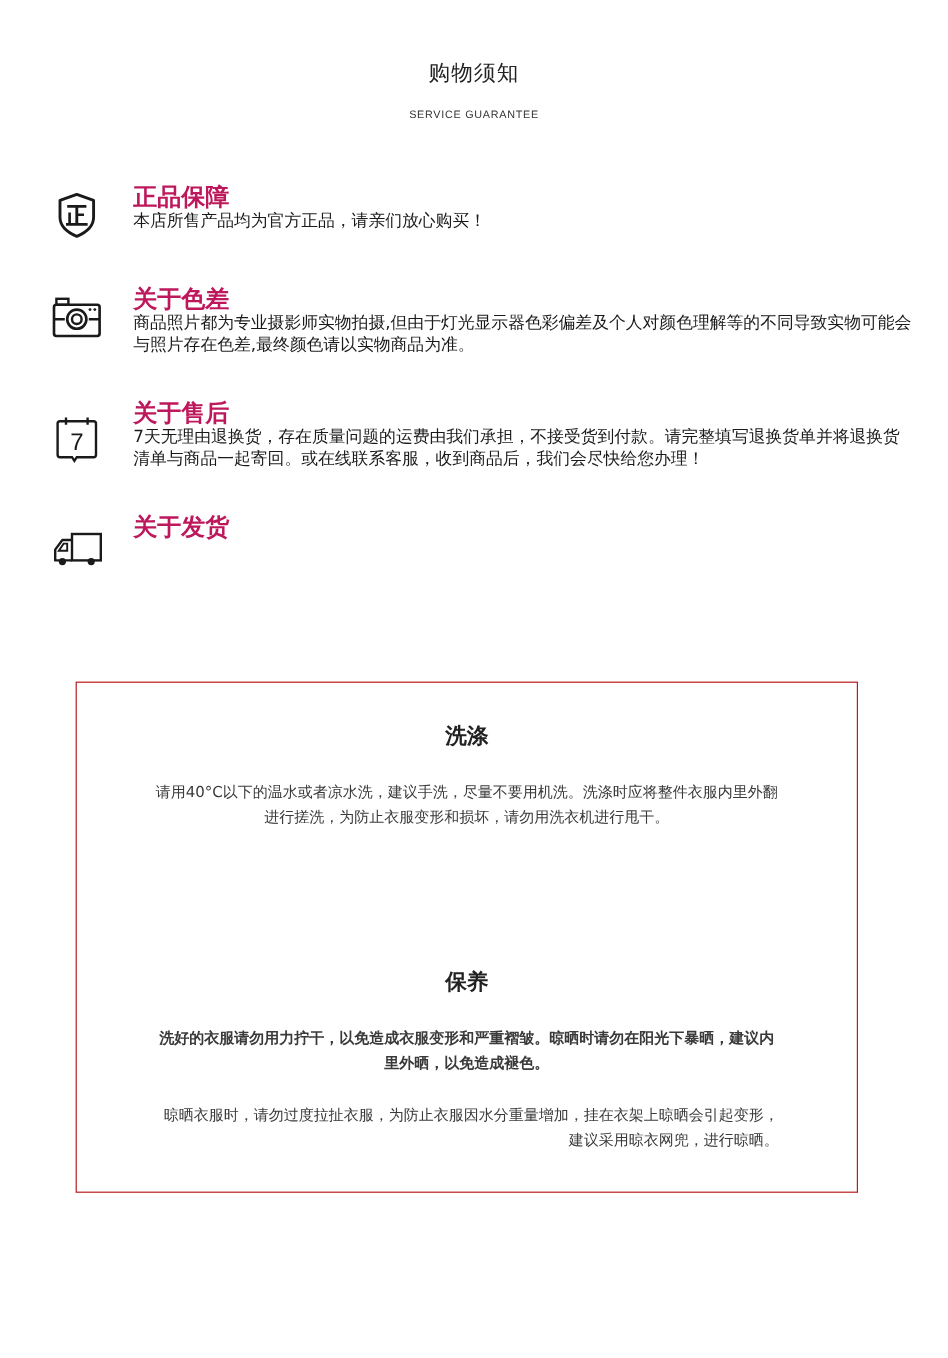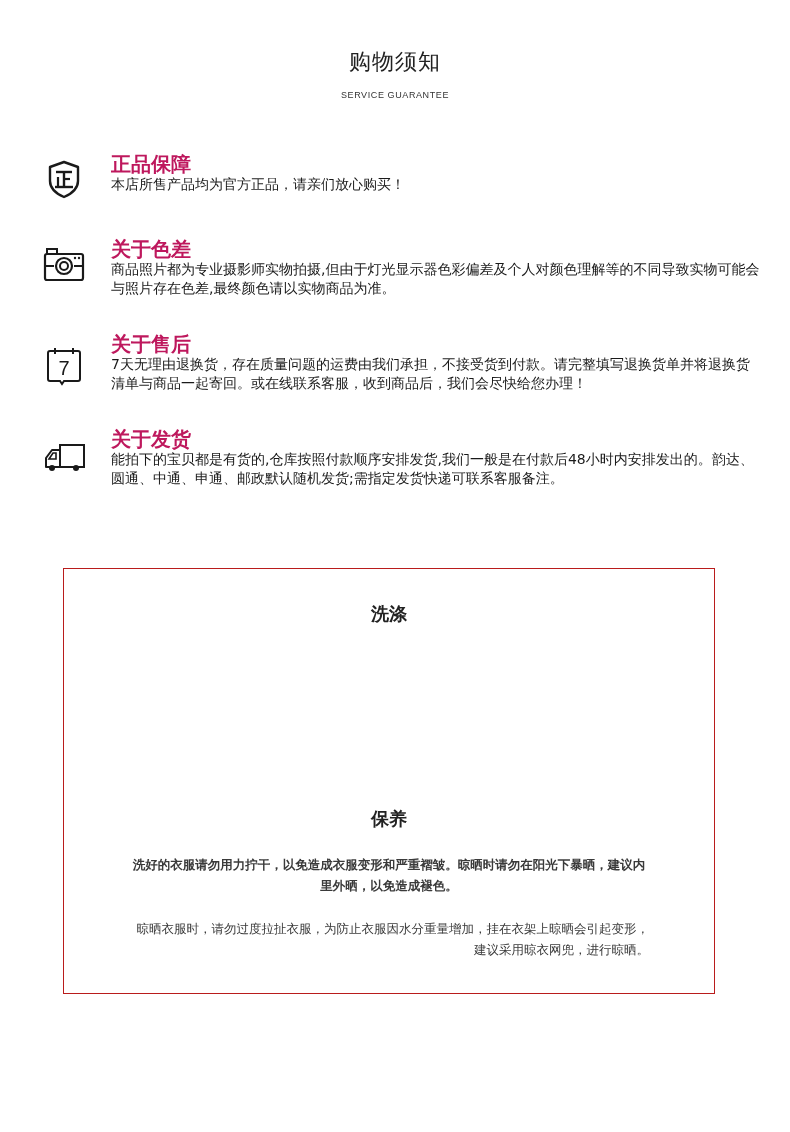--- a/index.html
+++ b/index.html
@@ -7,7 +7,7 @@
   body { position: relative; font-family: "DejaVu Sans", "Liberation Sans", sans-serif; color: #1e1e1e; overflow: hidden; }
 
   .header { position: absolute; top: 50px; left: 0; width: 790px; text-align: center; }
-  .header .title { font-size: 22px; line-height: 24px; color: #222; letter-spacing: 1px; }
+  .header .title { font-size: 18px; line-height: 24px; color: #222; letter-spacing: 1px; }
   .header .subtitle { font-size: 9px; line-height: 14px; margin-top: 14px; color: #333; letter-spacing: 0.6px; font-family: "Liberation Sans", sans-serif; }
 
   .notice { position: absolute; left: 0; width: 790px; }

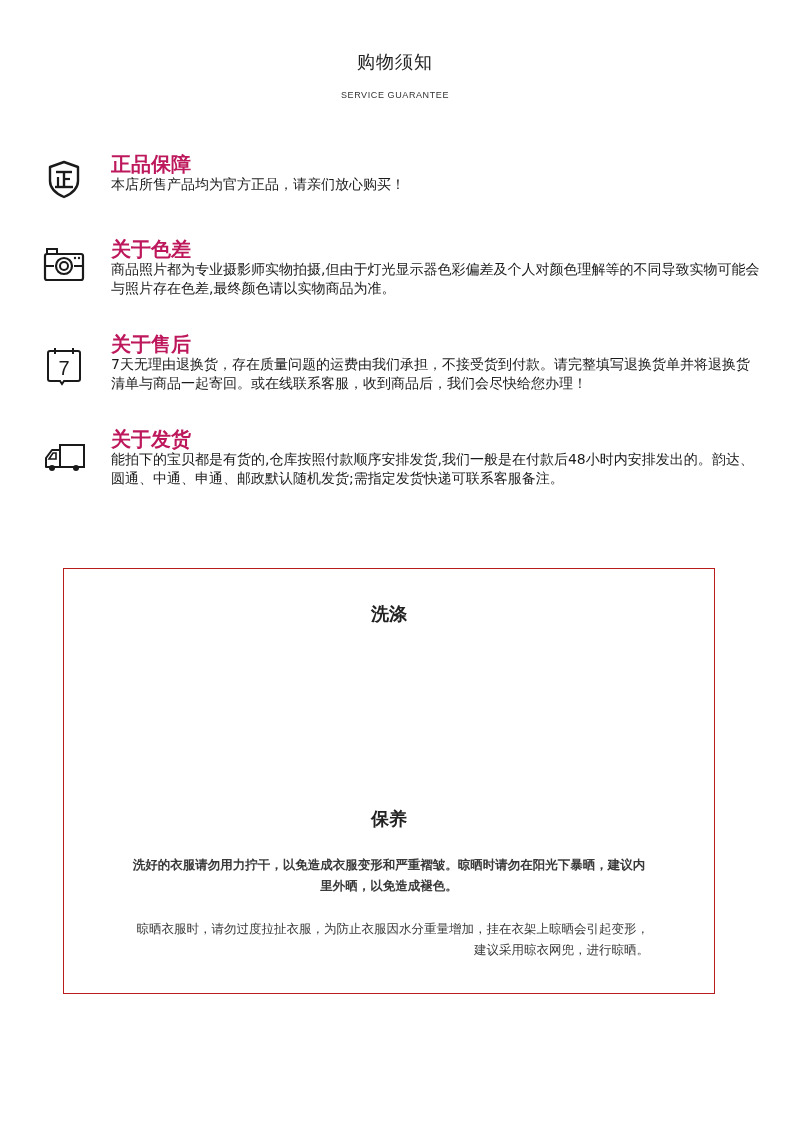--- a/index.html
+++ b/index.html
@@ -92,7 +92,6 @@
   </div>
   <div class="text">
     <div class="heading">关于发货</div>
-    <div class="body">能拍下的宝贝都是有货的,仓库按照付款顺序安排发货,我们一般是在付款后48小时内安排发出的。韵达、圆通、中通、申通、邮政默认随机发货;需指定发货快递可联系客服备注。</div>
   </div>
 </div>
 

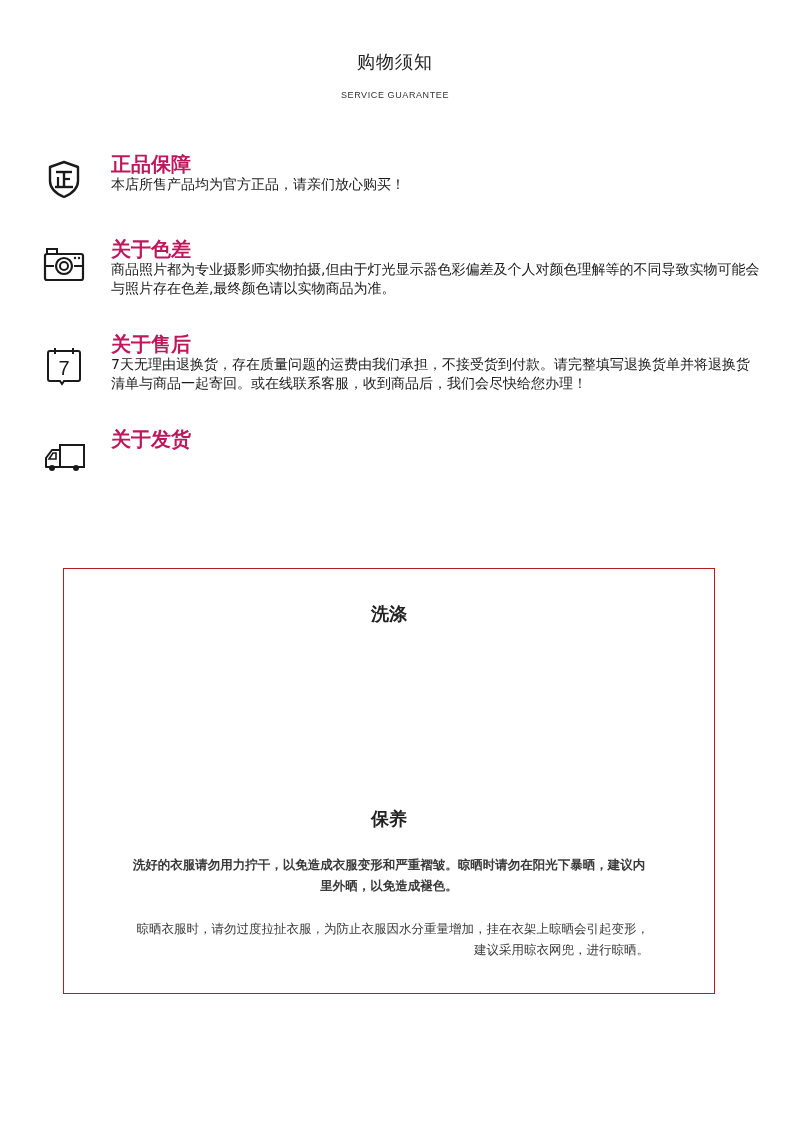--- a/index.html
+++ b/index.html
@@ -98,6 +98,7 @@
 <div class="care-box">
   <div class="care-section" style="top:33px;">
     <div class="care-title">洗涤</div>
+    <div class="para" style="margin-top:23px;">请用40°C以下的温水或者凉水洗，建议手洗，尽量不要用机洗。洗涤时应将整件衣服内里外翻进行搓洗，为防止衣服变形和损坏，请勿用洗衣机进行甩干。</div>
   </div>
   <div class="care-section" style="top:238px;">
     <div class="care-title">保养</div>

